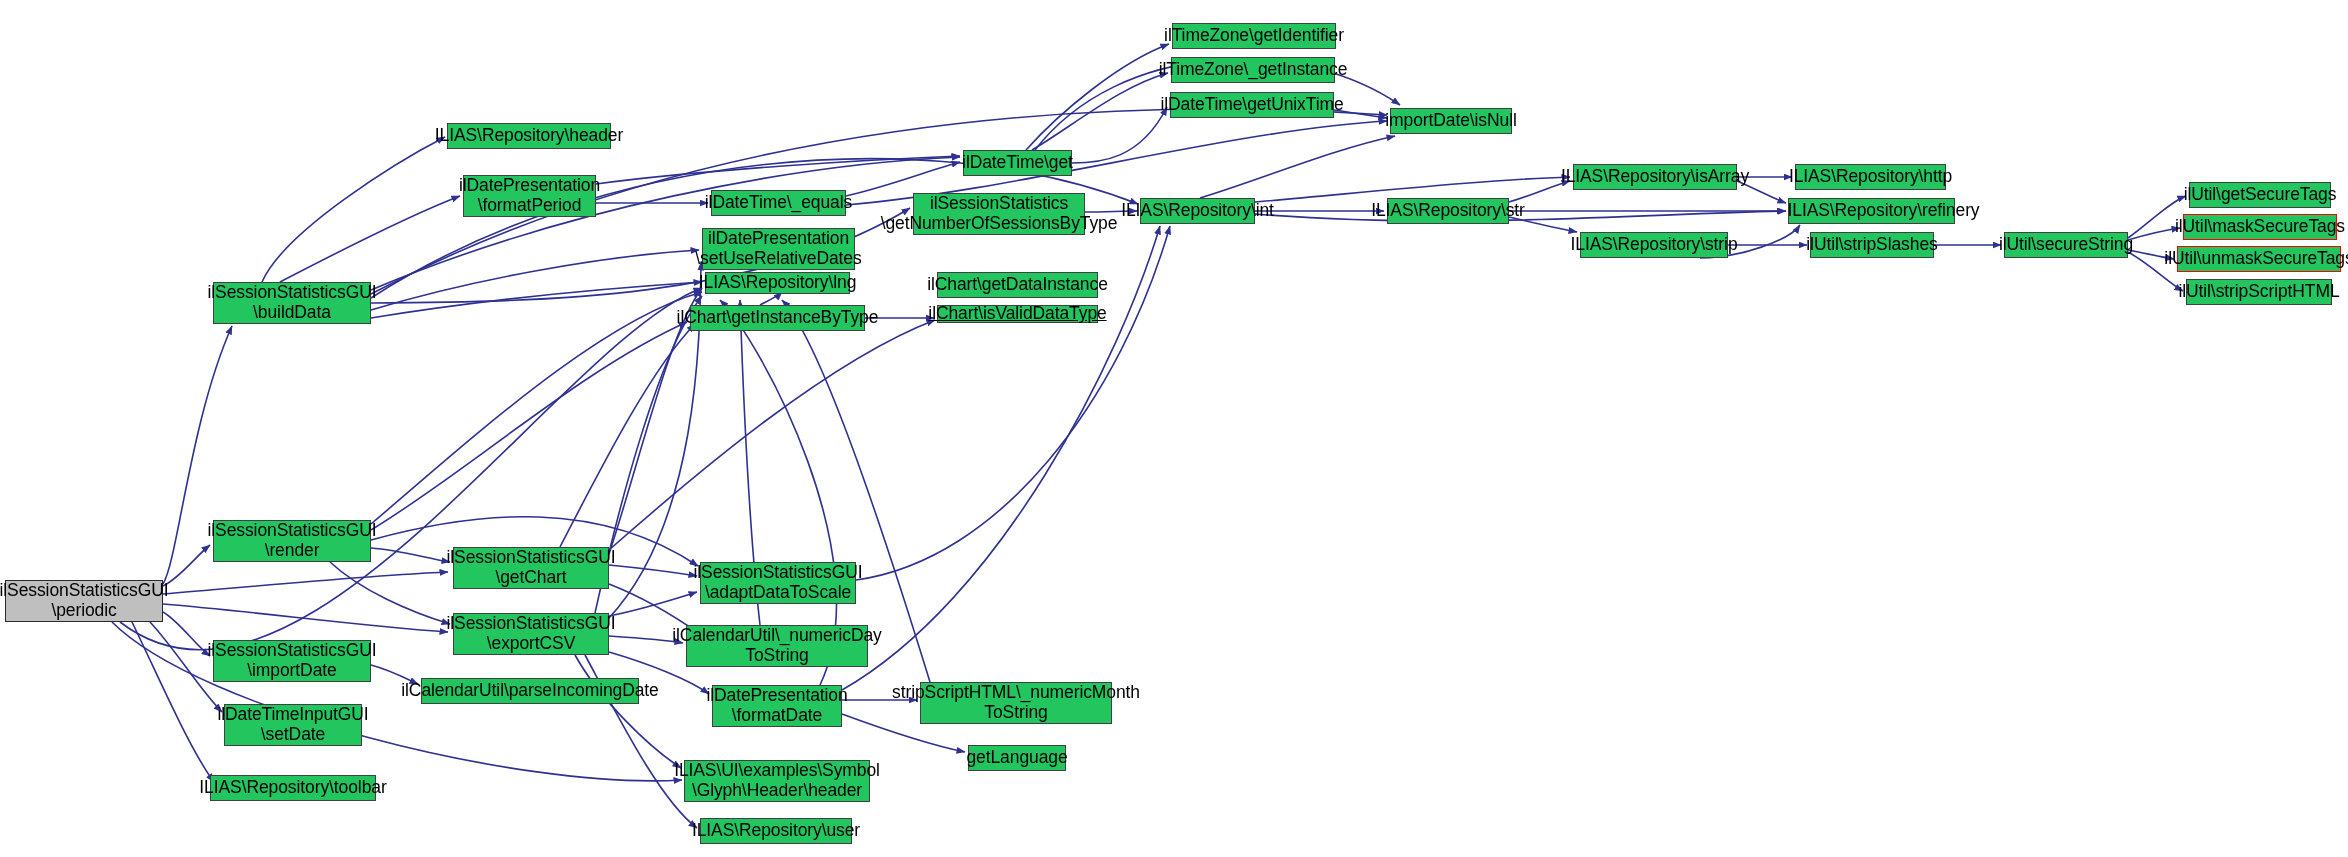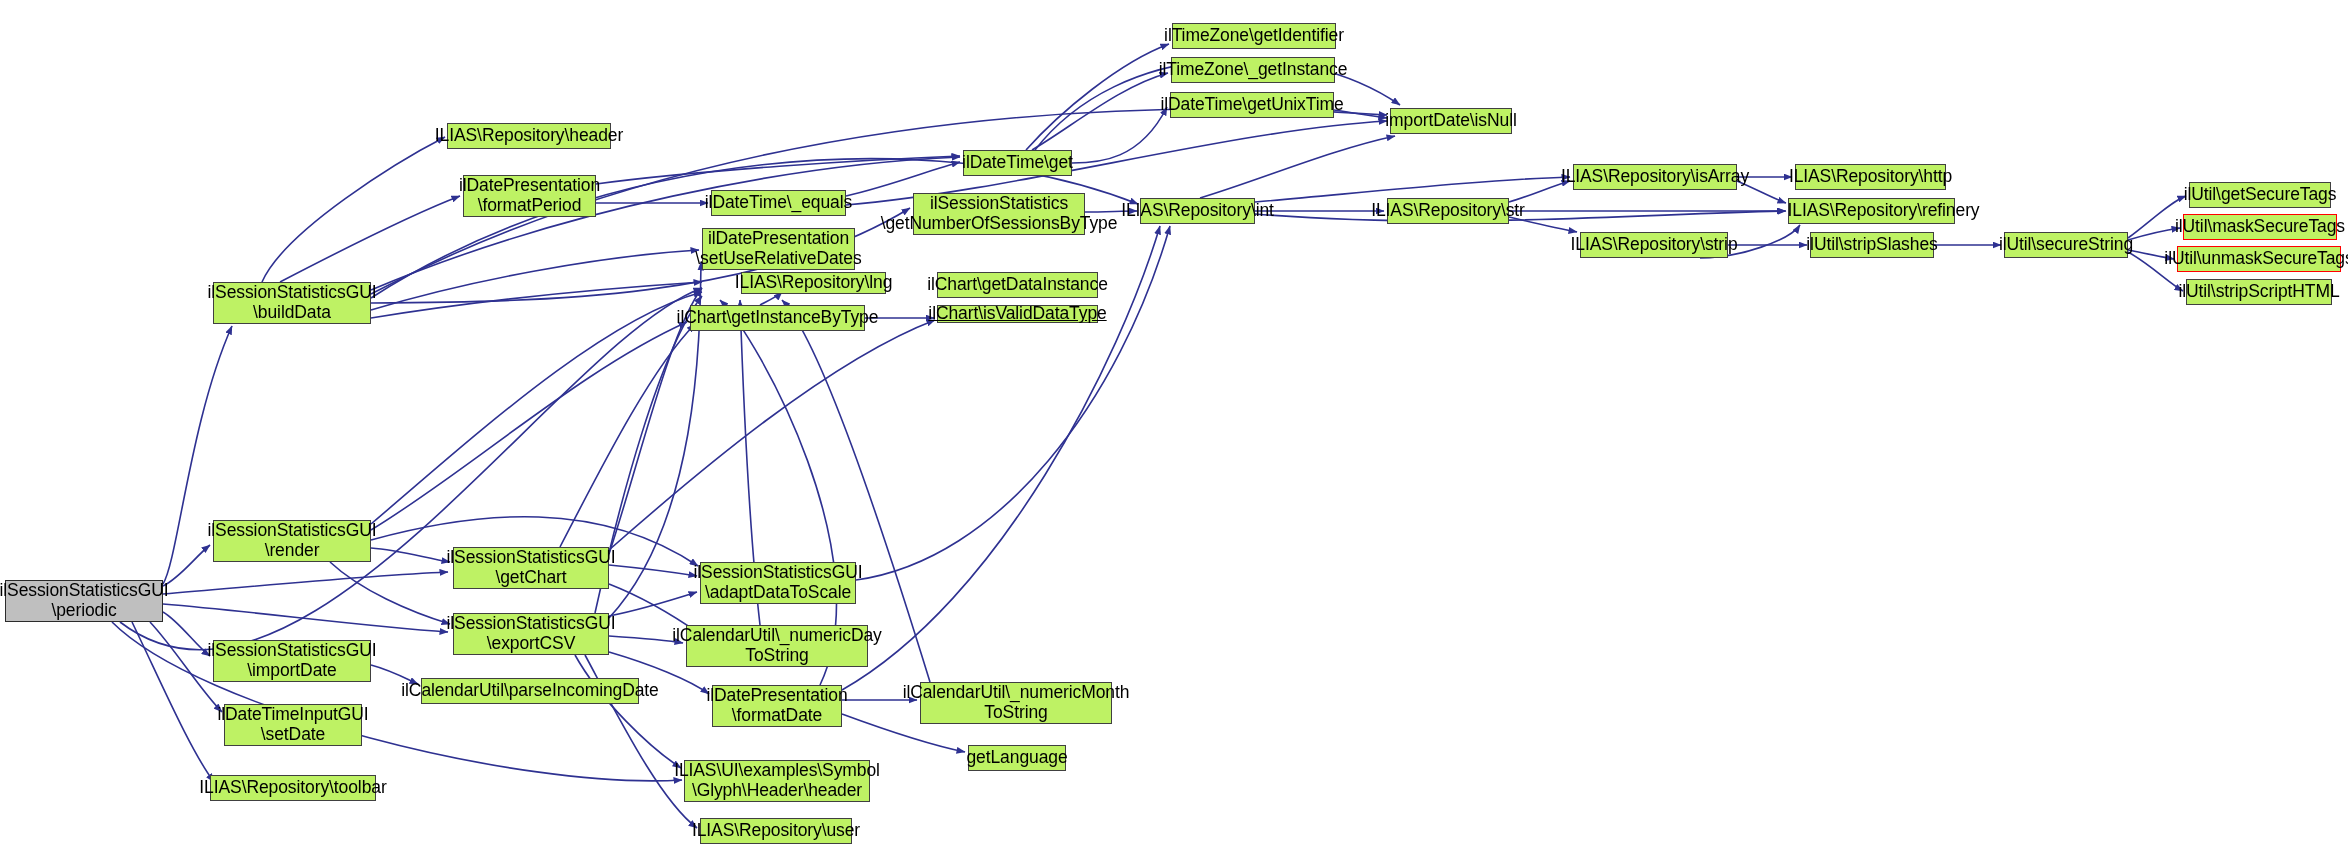--- a/index.html
+++ b/index.html
@@ -14,7 +14,7 @@
     position:absolute;
     box-sizing:border-box;
     border:1.5px solid #404040;
-    background:#bef264;
+    background:#22c55e;
     color:#000000;
     display:flex;
     align-items:center;

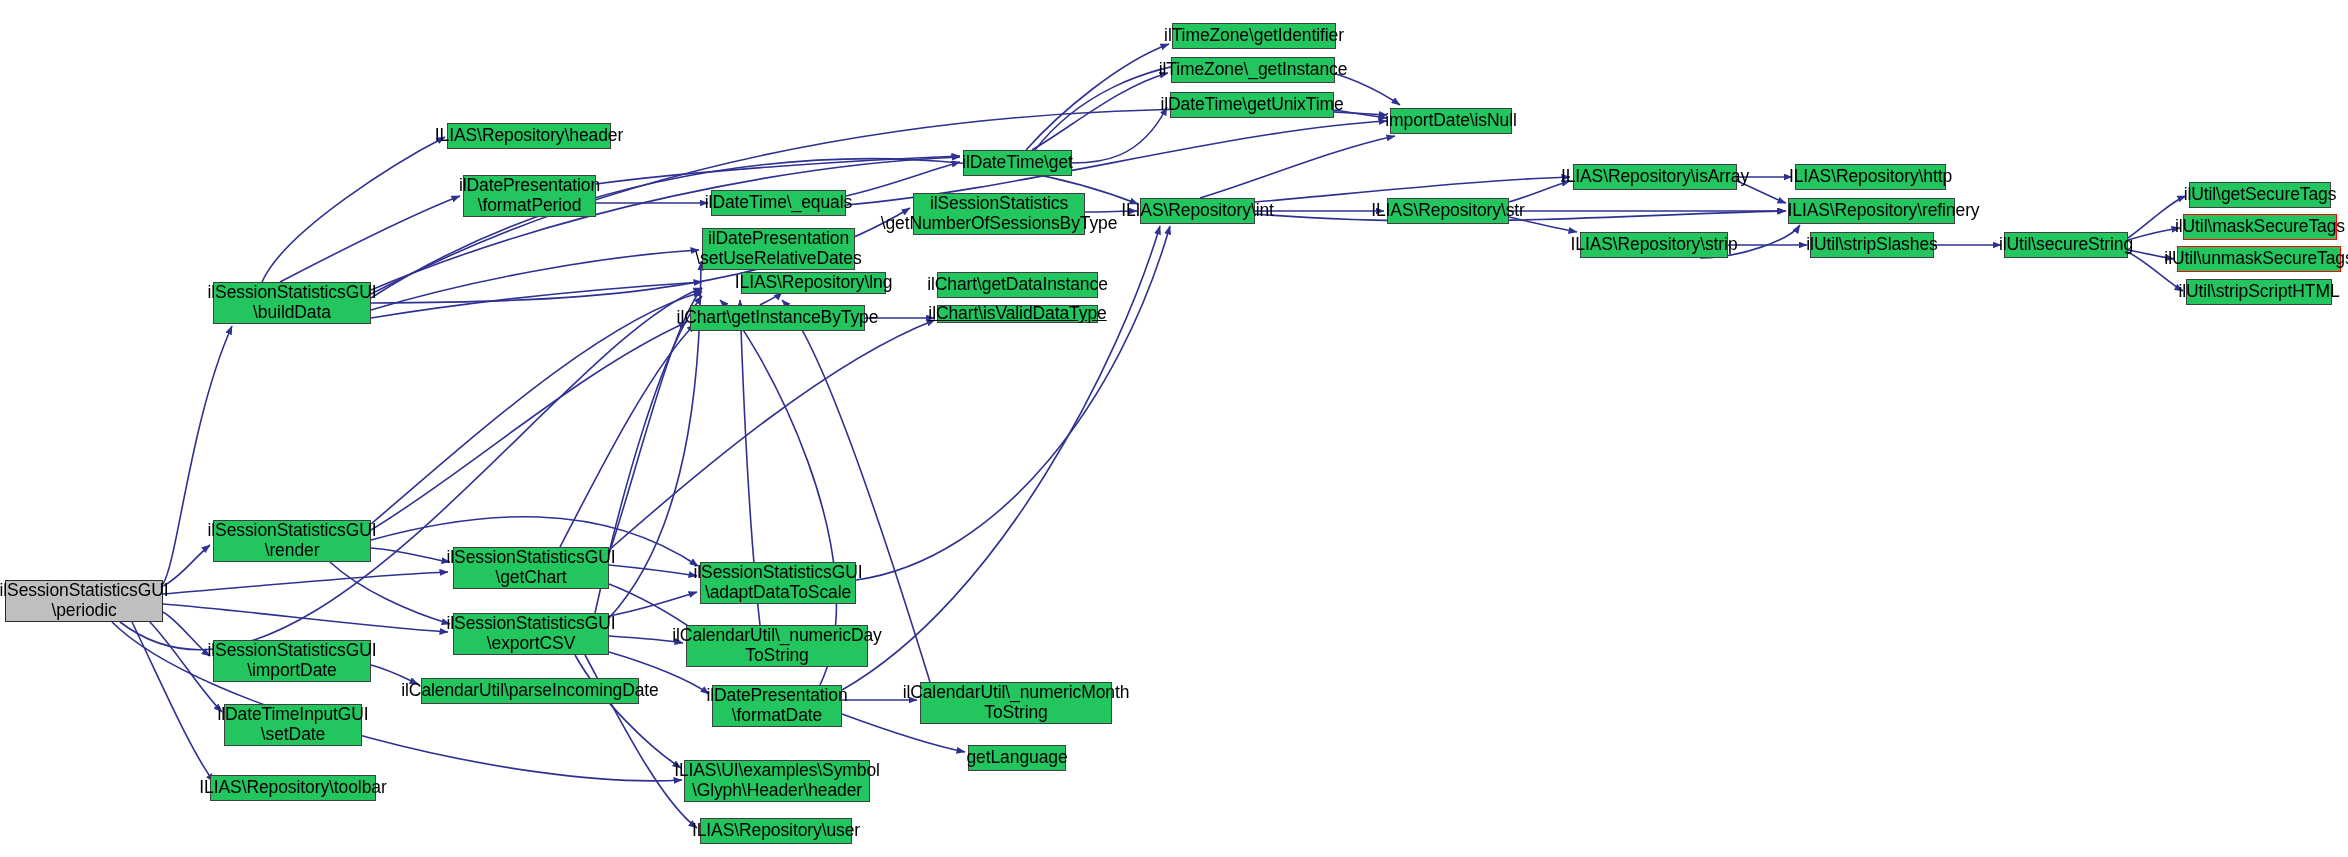--- a/index.html
+++ b/index.html
@@ -136,7 +136,7 @@
       <div class="node" style="left: 1390px; top: 108px; width: 122px; height: 26px;"><span class="node-label">importDate\isNull</span></div>
       <div class="node" style="left: 702px; top: 228px; width: 153px; height: 42px;"><span class="node-label">ilDatePresentation
 \setUseRelativeDates</span></div>
-      <div class="node" style="left: 741px; top: 272px; width: 145px; height: 22px;"><span class="node-label">ILIAS\Repository\lng</span></div>
+      <div class="node" style="left: 705px; top: 272px; width: 145px; height: 22px;"><span class="node-label">ILIAS\Repository\lng</span></div>
       <div class="node" style="left: 690px; top: 305px; width: 175px; height: 26px;"><span class="node-label">ilChart\getInstanceByType</span></div>
       <div class="node" style="left: 937px; top: 272px; width: 161px; height: 26px;"><span class="node-label">ilChart\getDataInstance</span></div>
       <div class="node" style="left: 937px; top: 305px; width: 161px; height: 18px; text-decoration: underline;"><span class="node-label">ilChart\isValidDataType</span></div>

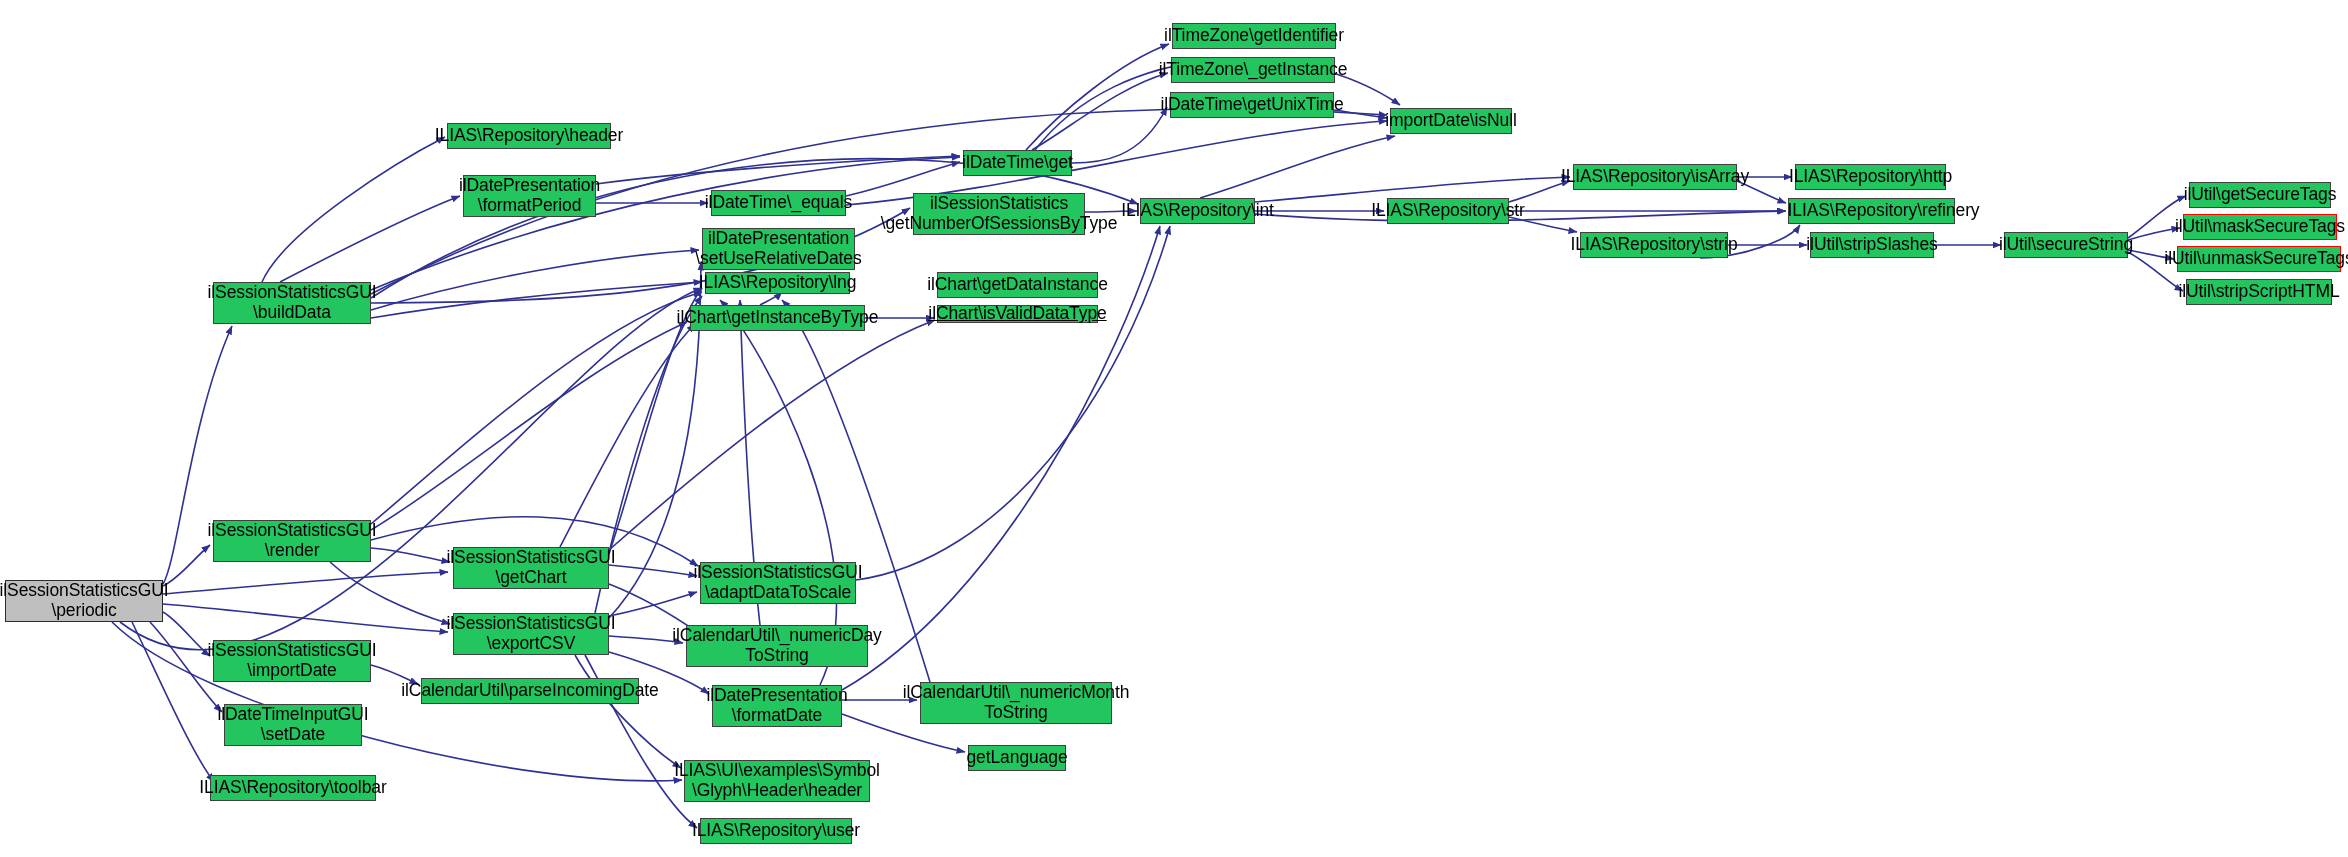--- a/index.html
+++ b/index.html
@@ -165,7 +165,7 @@
 ToString</span></div>
       <div class="node" style="left: 712px; top: 685px; width: 130px; height: 42px;"><span class="node-label">ilDatePresentation
 \formatDate</span></div>
-      <div class="node" style="left: 920px; top: 682px; width: 192px; height: 42px;"><span class="node-label">ilCalendarUtil\_numericMonth
+      <div class="node" style="left: 920px; top: 682px; width: 192px; height: 42px;"><span class="node-label">stripScriptHTML\_numericMonth
 ToString</span></div>
       <div class="node" style="left: 968px; top: 745px; width: 98px; height: 26px;"><span class="node-label">getLanguage</span></div>
       <div class="node" style="left: 684px; top: 760px; width: 186px; height: 42px;"><span class="node-label">ILIAS\UI\examples\Symbol

